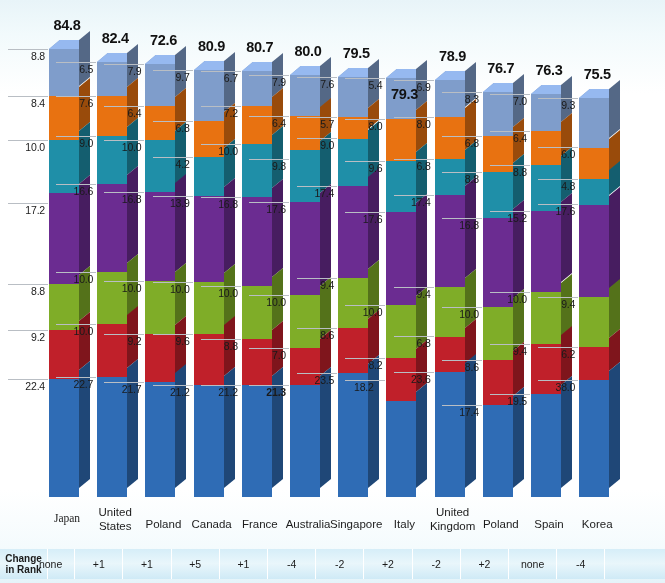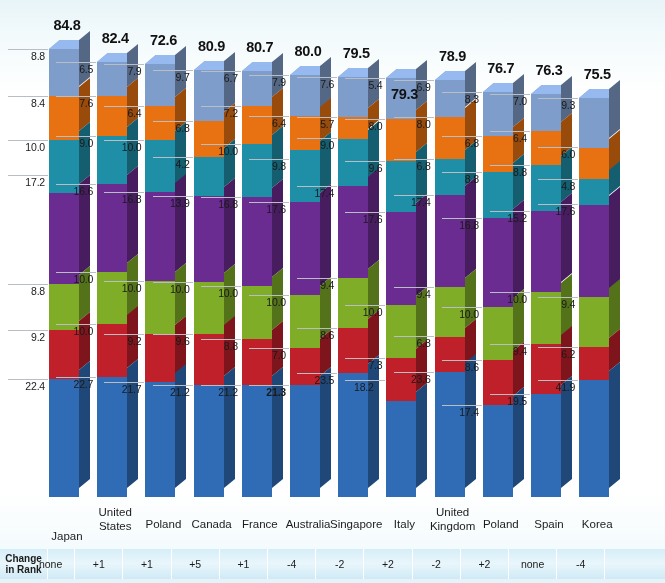--- a/index.html
+++ b/index.html
@@ -152,7 +152,7 @@
           <div class="seglabel" style="top: 378.728px;">22.4</div>
           <div class="seglabel" style="top: 330.152px;">9.2</div>
           <div class="seglabel" style="top: 283.688px;">8.8</div>
-          <div class="seglabel" style="top: 175px;">17.2</div>
+          <div class="seglabel" style="top: 203px;">17.2</div>
           <div class="seglabel" style="top: 140.072px;">10.0</div>
           <div class="seglabel" style="top: 95.72px;">8.4</div>
           <div class="seglabel" style="top: 49.256px;">8.8</div>

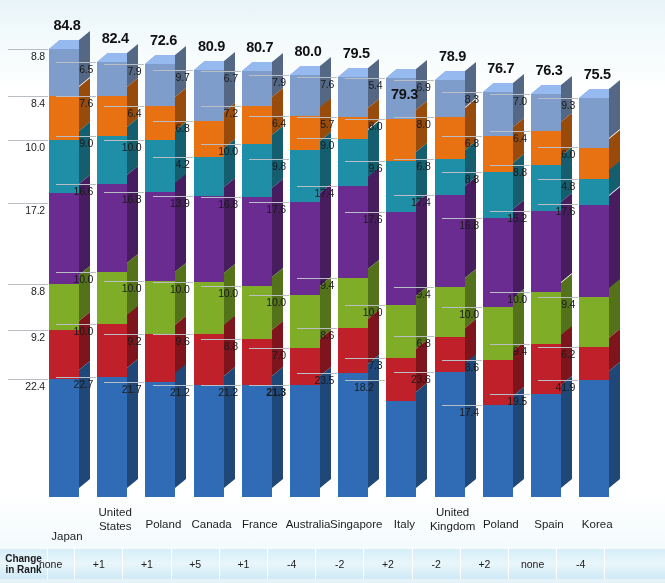--- a/index.html
+++ b/index.html
@@ -325,7 +325,7 @@
       <div class="col" style="left: 345.4px; width: 82px;">
         <div class="labels">
           <div class="seglabel" style="top: 380px; text-align: center;">18.2</div>
-          <div class="seglabel" style="top: 357.608px;">7.3</div>
+          <div class="seglabel" style="top: 357.608px;">8.2</div>
           <div class="seglabel" style="top: 304.808px;">10.0</div>
           <div class="seglabel" style="top: 211.88px;">17.6</div>
           <div class="seglabel" style="top: 161.192px;">9.6</div>

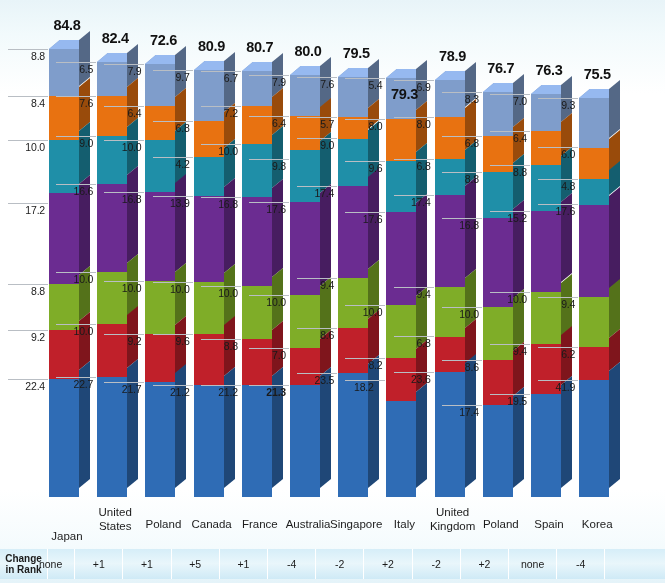--- a/index.html
+++ b/index.html
@@ -424,7 +424,7 @@
       <div class="total" style="left: 514px; top: 62.136px;">76.3</div>
       <div class="col" style="left: 538.2px; width: 82px;">
         <div class="labels">
-          <div class="seglabel" style="top: 379.784px;">41.9</div>
+          <div class="seglabel" style="top: 379.784px;">38.0</div>
           <div class="seglabel" style="top: 347.048px;">6.2</div>
           <div class="seglabel" style="top: 297.416px;">9.4</div>
           <div class="seglabel" style="top: 204.488px;">17.6</div>

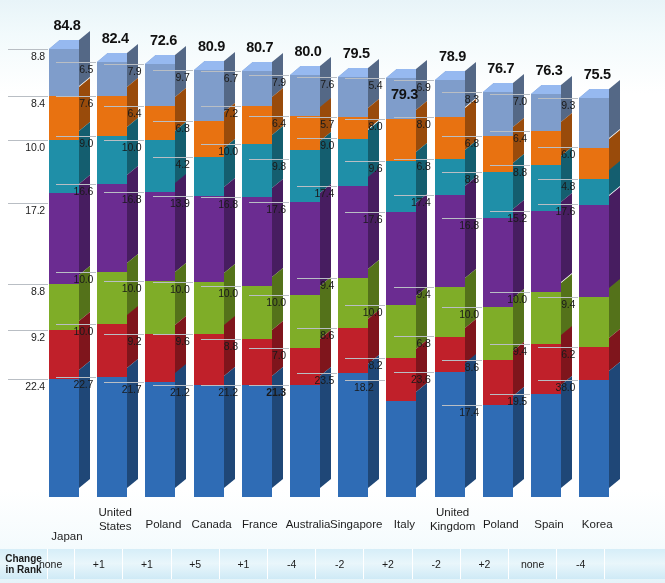--- a/index.html
+++ b/index.html
@@ -449,7 +449,7 @@
       <div class="total" style="left: 562.2px; top: 66.36px;">75.5</div>
     </div>
   <div class="names" id="names">
-      <div class="cname" style="left: 32px; top: 18px;">Japan</div>
+      <div class="cname" style="left: 32px; top: 0; font-family: Liberation Serif, serif;">Japan</div>
       <div class="cname" style="left: 80.2px; top: -6px;">
         <div>United</div>
         <div>States</div>

